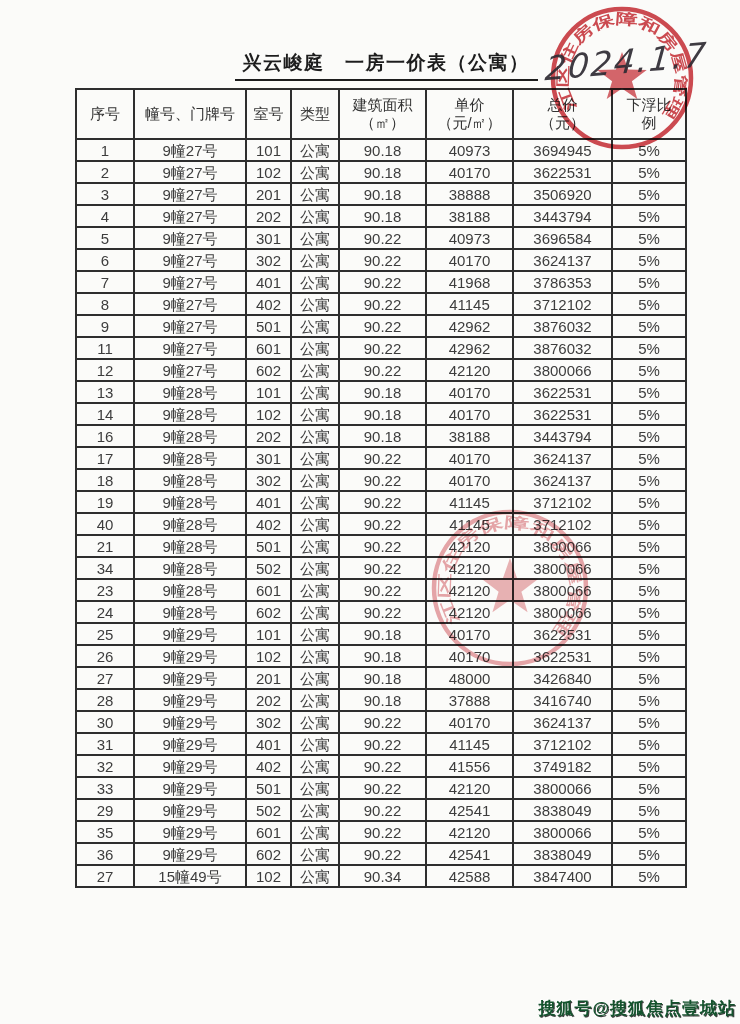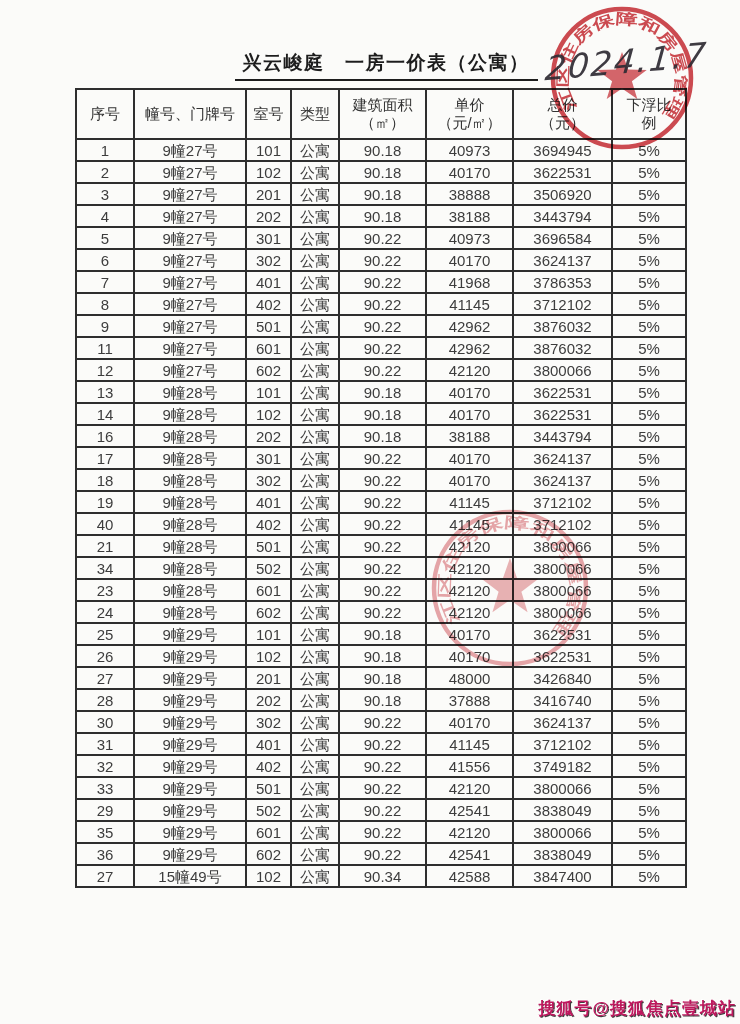--- a/index.html
+++ b/index.html
@@ -40,7 +40,7 @@
   }
   .watermark{
     position:absolute;right:4px;bottom:4px;font-size:17px;font-weight:bold;
-    color:#be185d;letter-spacing:1px;
+    color:#14532d;letter-spacing:1px;
     text-shadow:-1px -1px 0 #ffffff,1px 1px 0 #3f3f3f;
   }
 </style>

